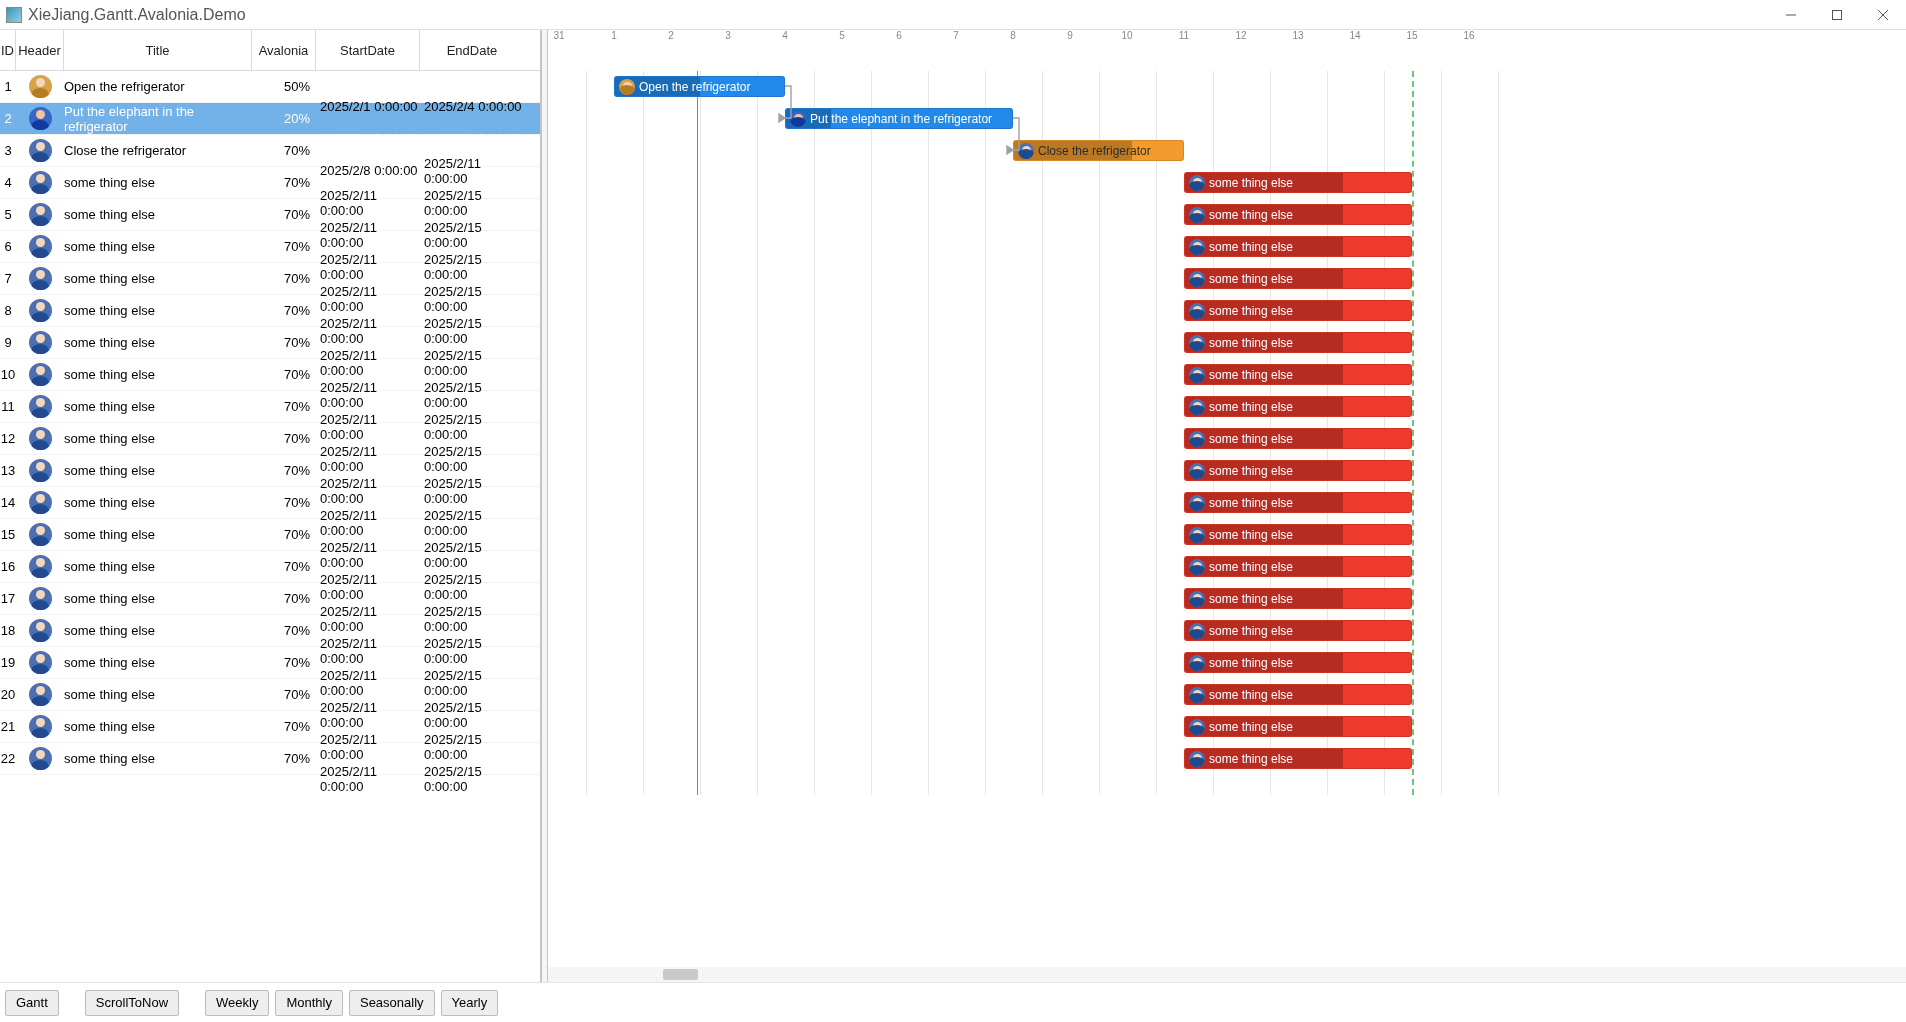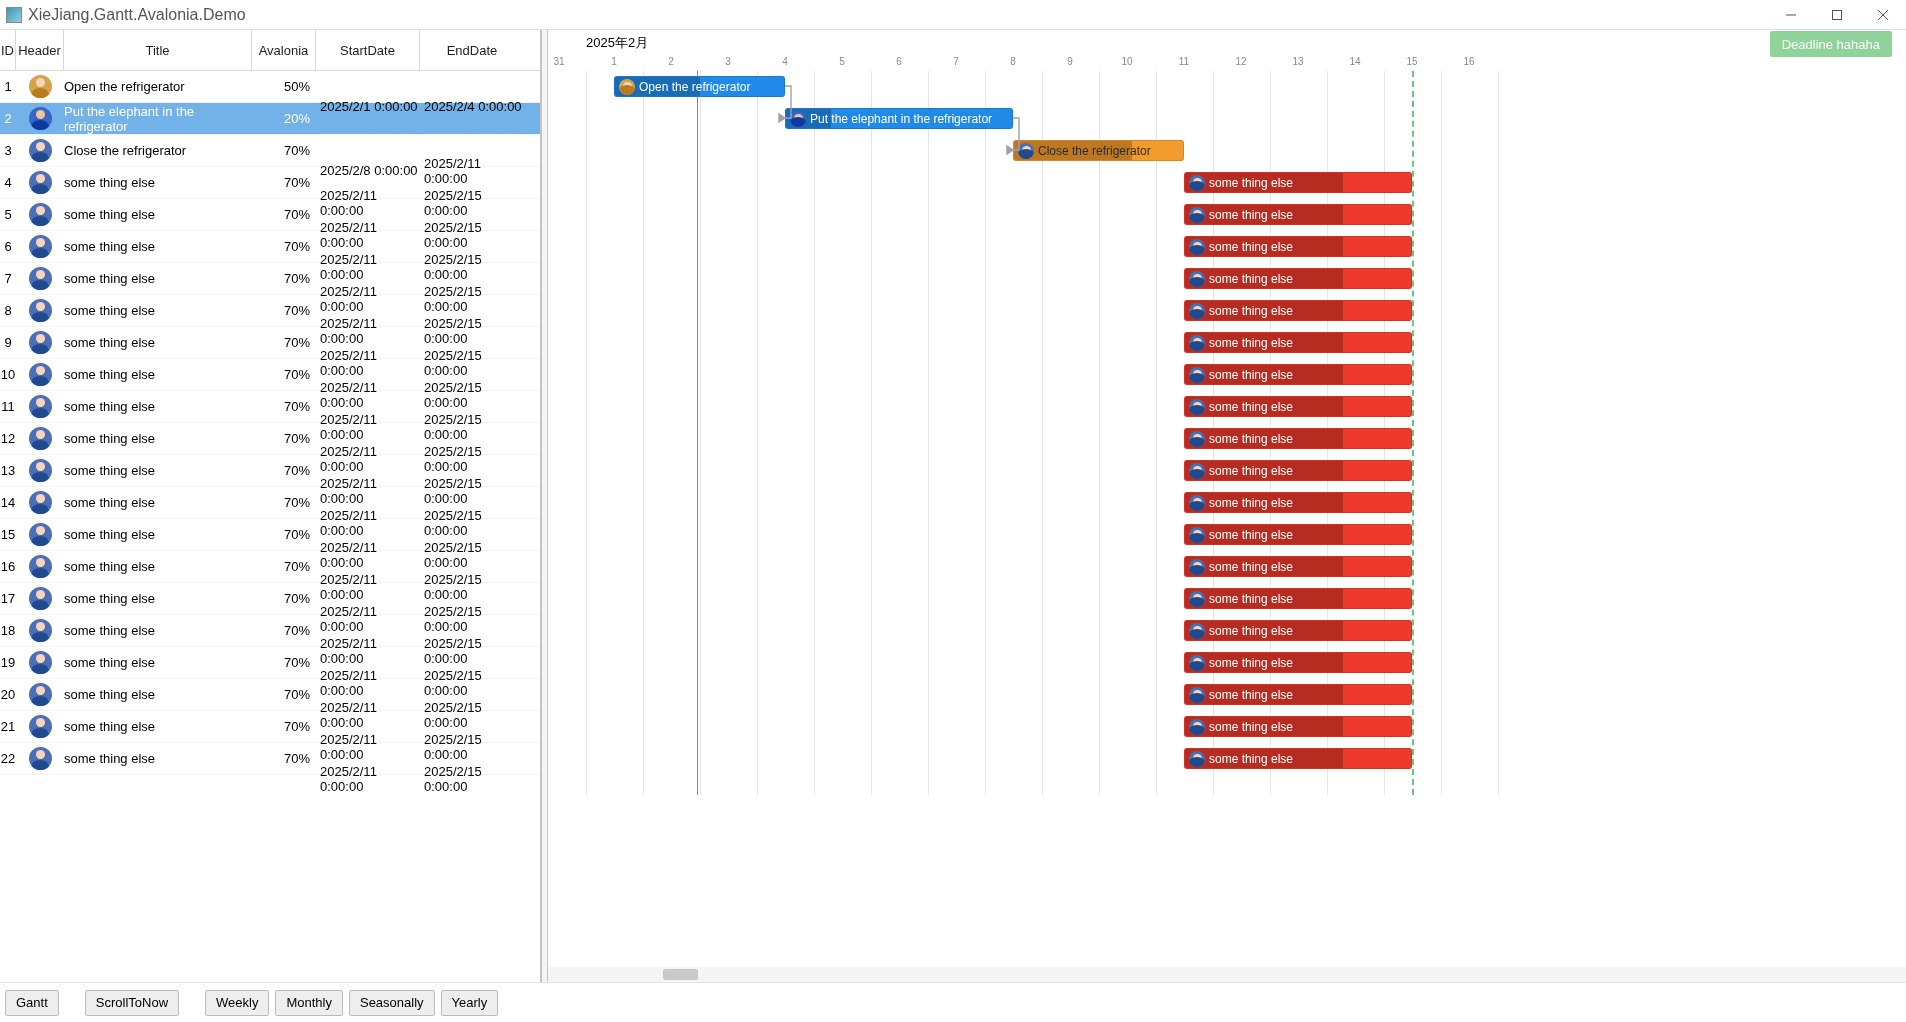--- a/index.html
+++ b/index.html
@@ -351,10 +351,6 @@
   <div class="splitter-vert"></div>
 
   <div class="right-panel">
-    <div class="month-row">
-      <span class="month-label">2025年2月</span>
-      <div class="deadline-badge">Deadline hahaha</div>
-    </div>
     <div class="day-row" id="dayrow">
         <span class="daylabel" style="left: 11px; text-align: right;">31</span>
         <span class="daylabel" style="left: 66px;">1</span>

